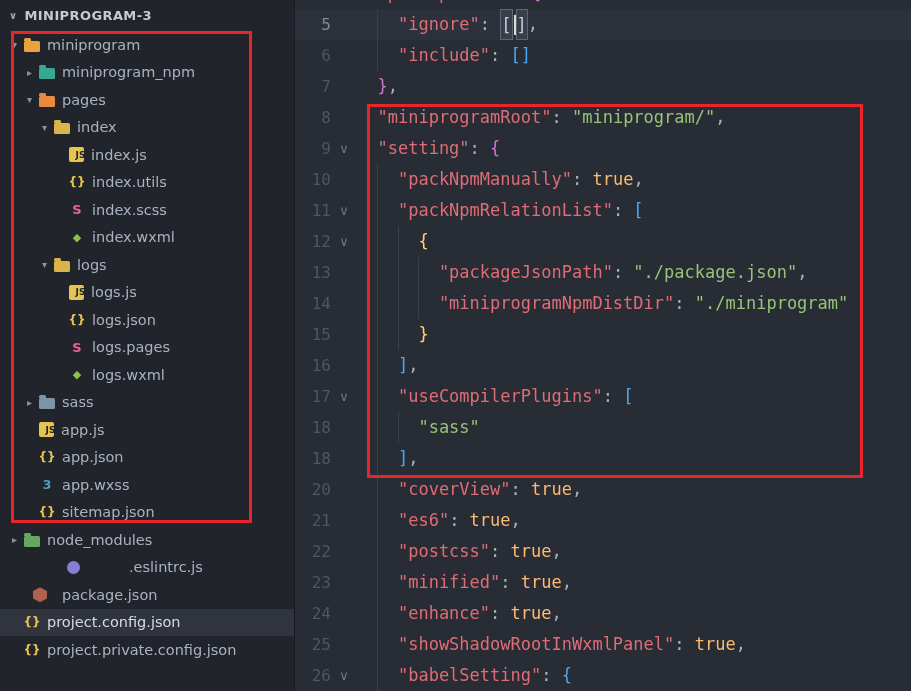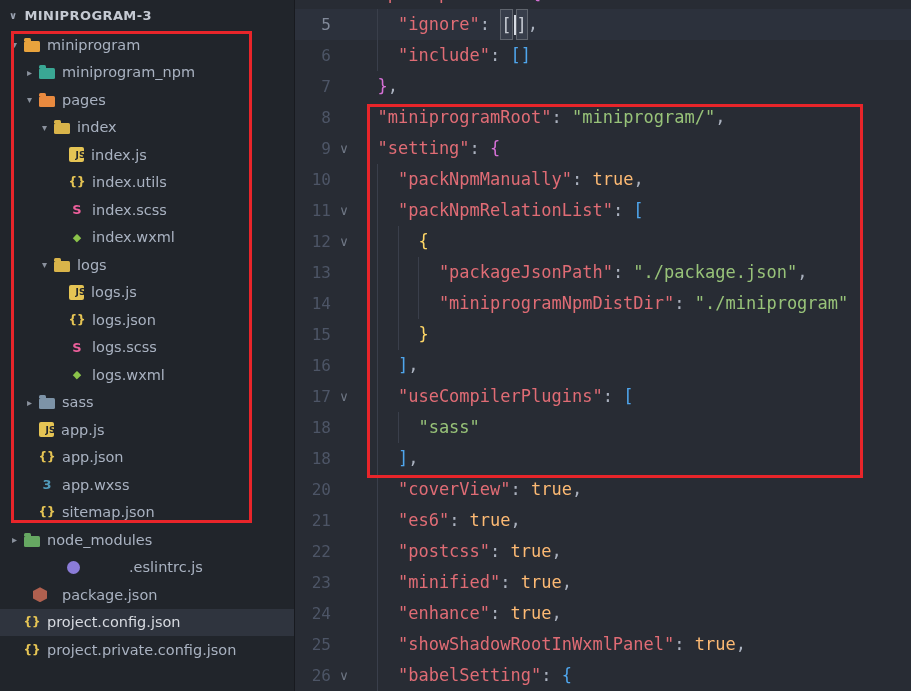--- a/index.html
+++ b/index.html
@@ -126,7 +126,7 @@
         <div class="trow" style="padding-left: 53px;">
           <span class="tarrow"></span>
           <span class="ficon glyph g-sass" style="color: rgb(236, 95, 155);">S</span>
-          <span class="tlabel">logs.scss</span>
+          <span class="tlabel">logs.pages</span>
         </div>
         <div class="trow" style="padding-left: 53px;">
           <span class="tarrow"></span>

